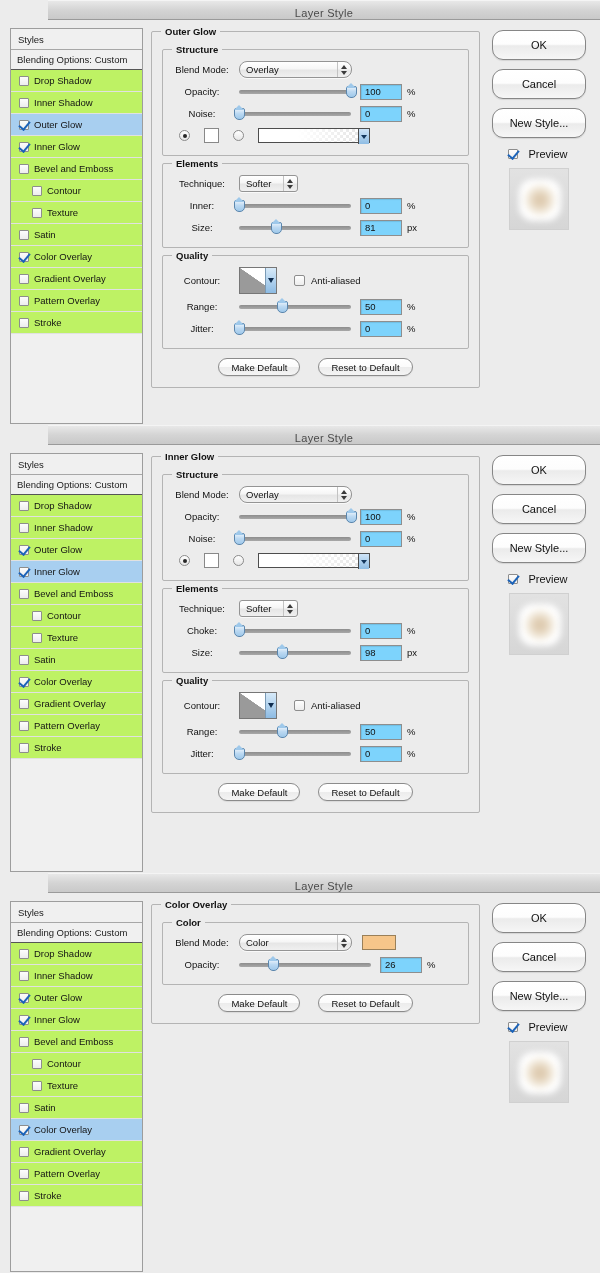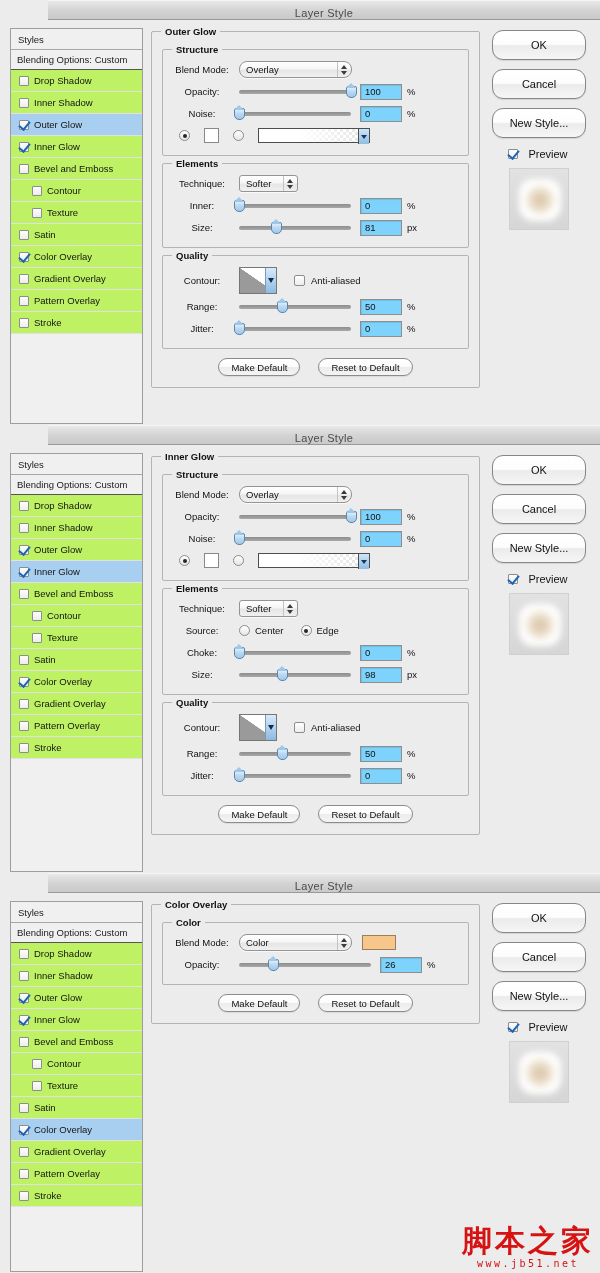--- a/index.html
+++ b/index.html
@@ -773,13 +773,6 @@
             </span>
           </div>
 
-          <div class="row">
-            <span class="rlabel w70">Source:</span>
-            <span class="radio"></span>
-            <span class="rlabel" style="margin-left:5px">Center</span>
-            <span class="radio on" style="margin-left:17px"></span>
-            <span class="rlabel" style="margin-left:5px">Edge</span>
-          </div>
 
           <div class="row">
             <span class="rlabel w70">Choke:</span>

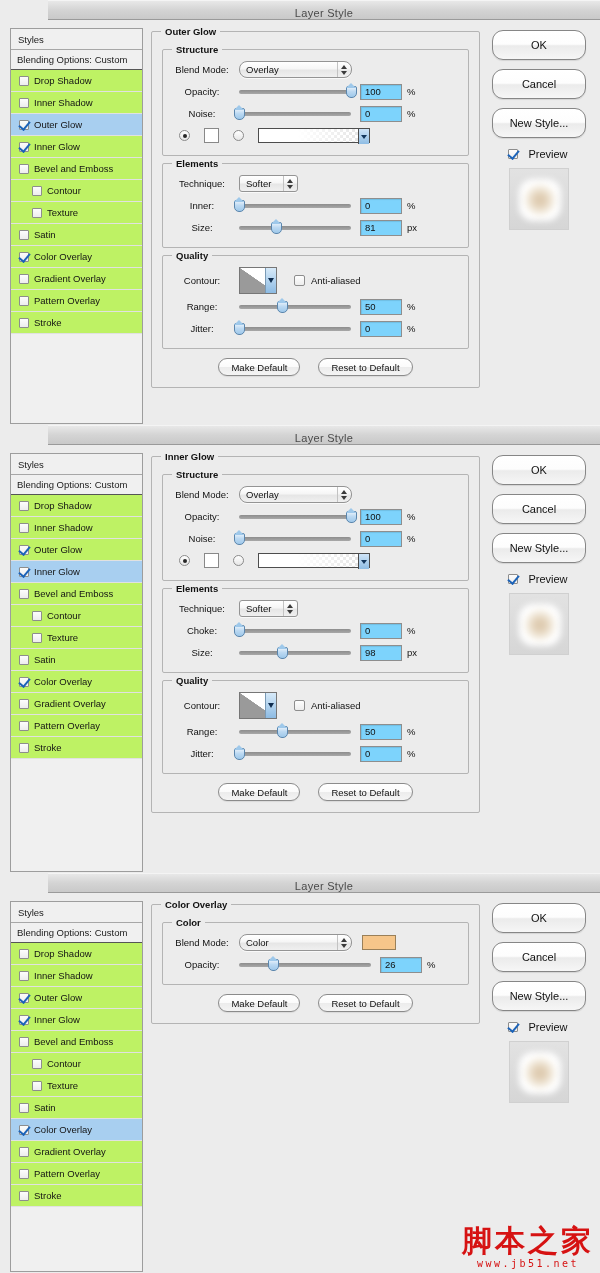--- a/index.html
+++ b/index.html
@@ -965,10 +965,6 @@
     </div>
   </div>
 
-  <div class="watermark">
-    <div class="wm-cn" style="color: rgb(214, 18, 18);">脚本之家</div>
-    <div class="wm-url" style="color: rgb(214, 18, 18);">www.jb51.net</div>
-  </div>
 </div>
 
 </body></html>

